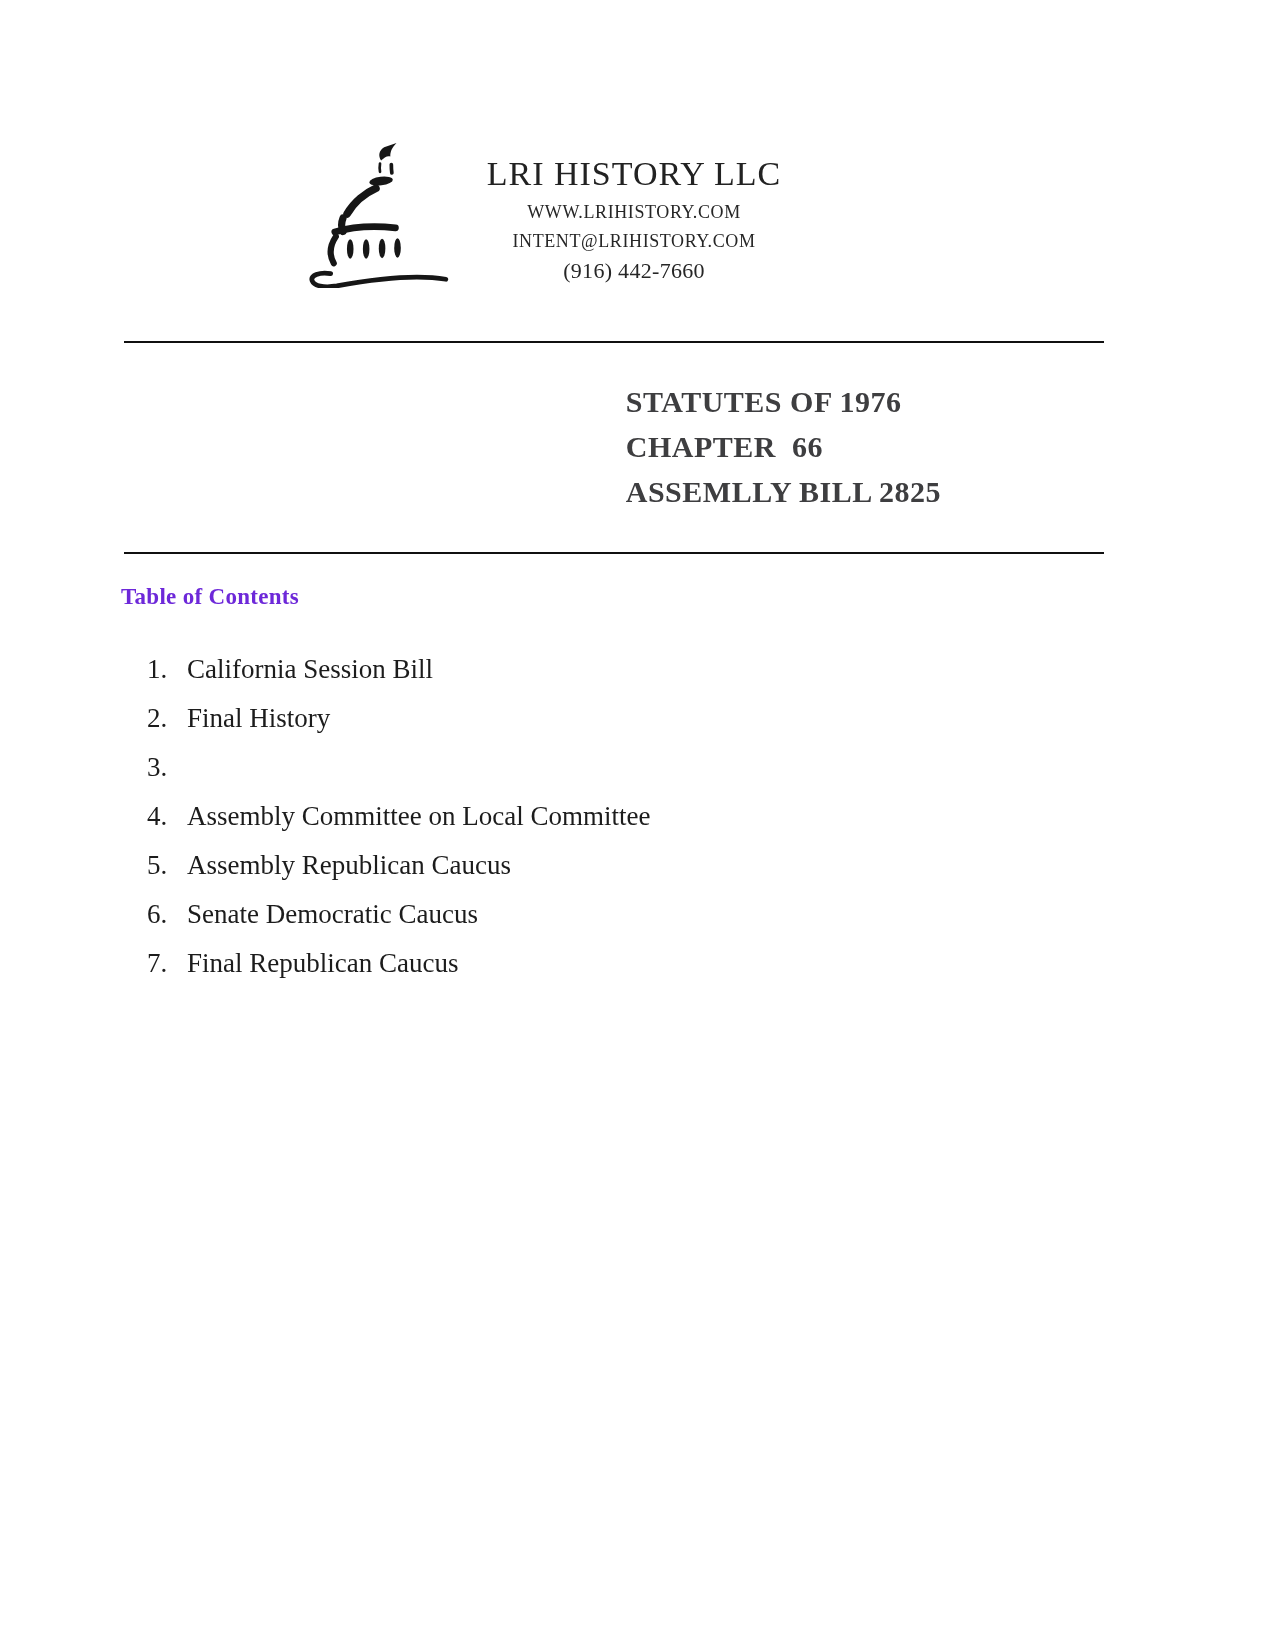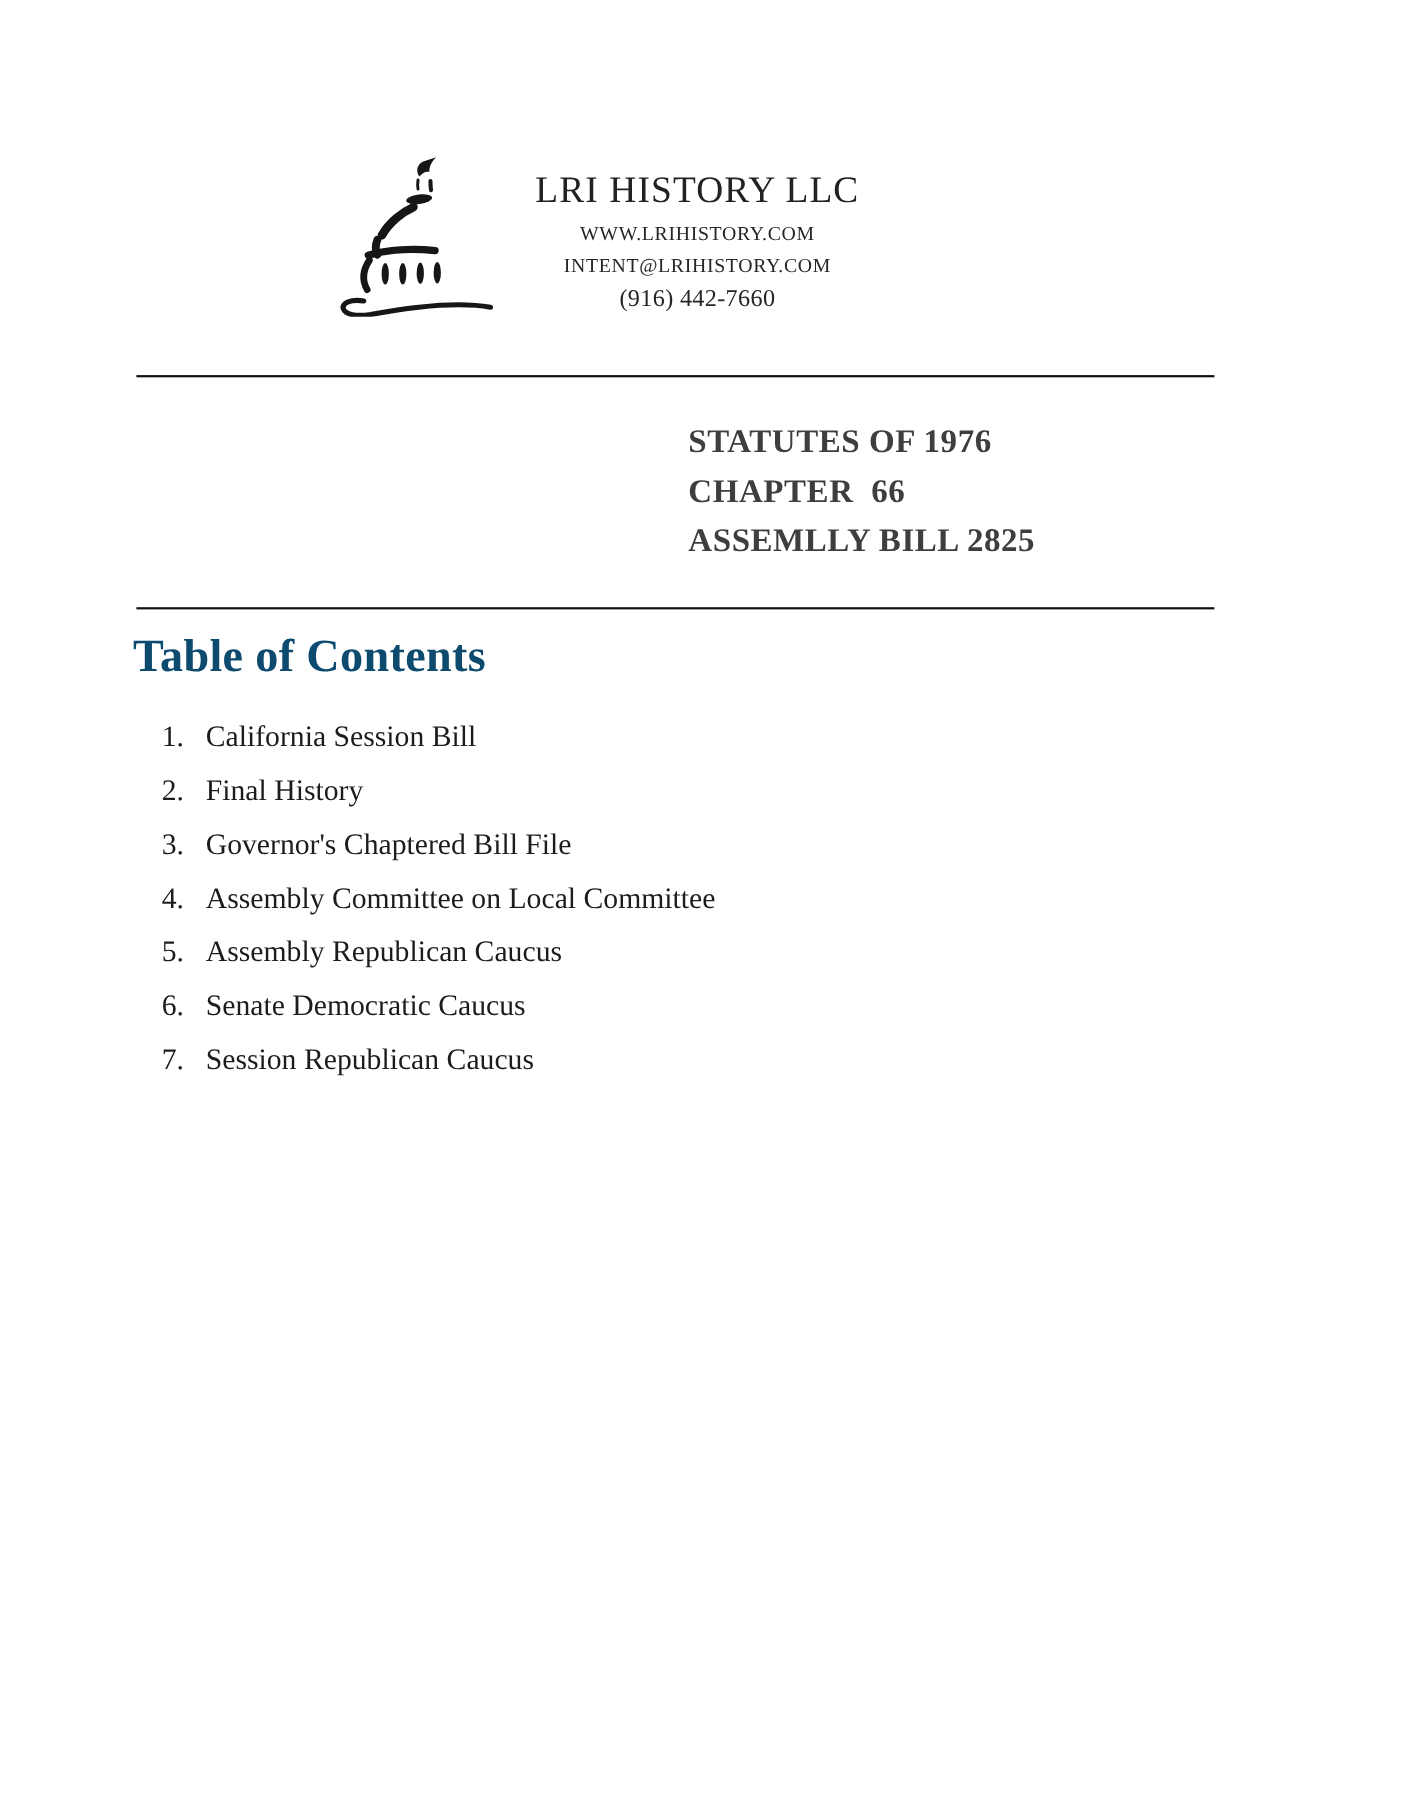--- a/index.html
+++ b/index.html
@@ -76,10 +76,10 @@
     left: 121px;
     top: 577px;
     font-weight: bold;
-    font-size: 42px;
+    font-size: 23px;
     line-height: 40px;
     letter-spacing: 0.3px;
-    color: #0c4a6e;
+    color: #6d28d9;
     white-space: nowrap;
   }
   .toc-list {

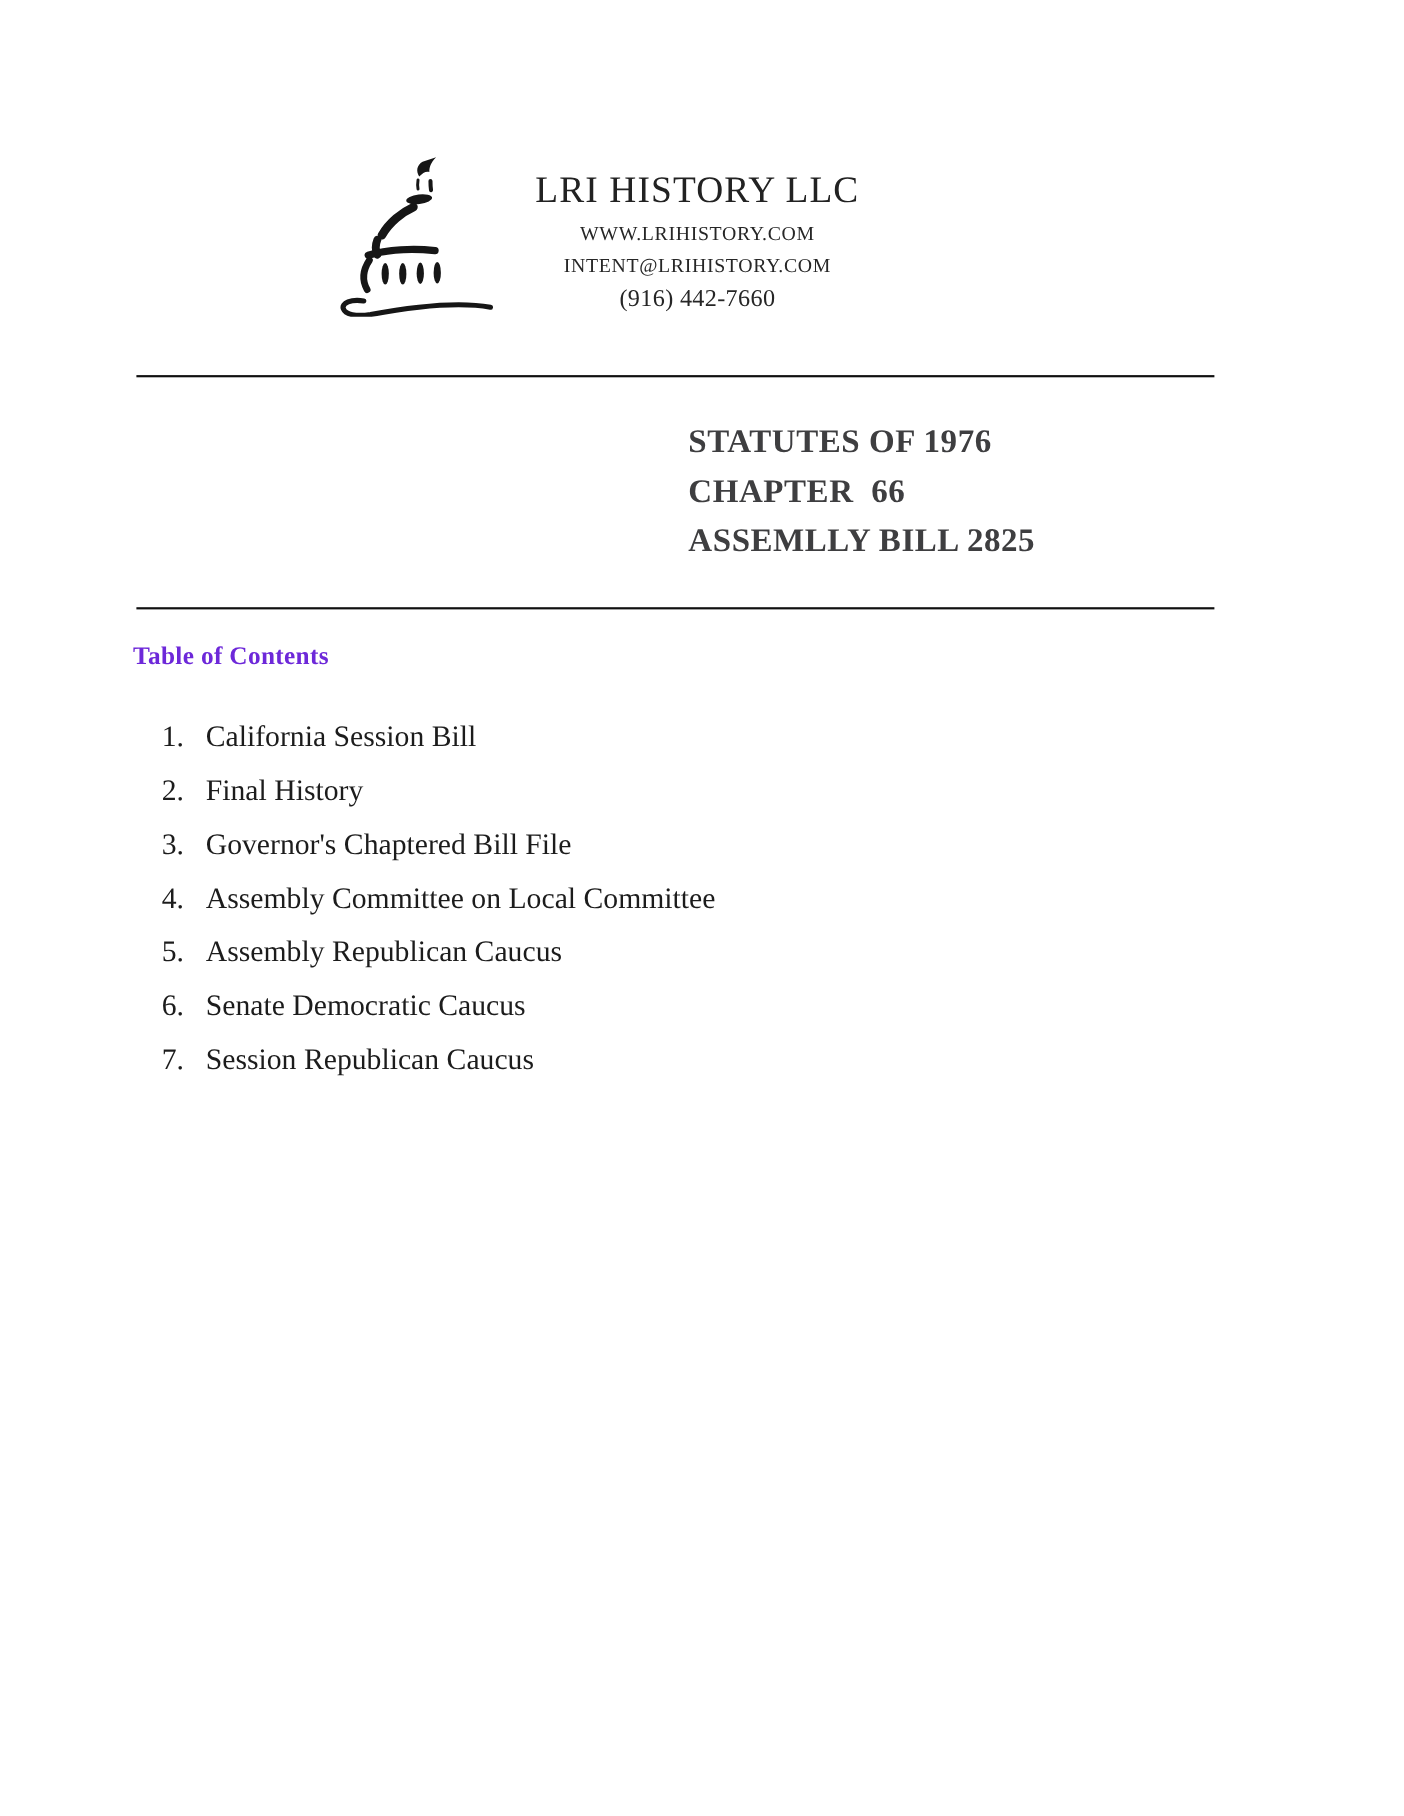--- a/index.html
+++ b/index.html
@@ -160,7 +160,6 @@
     </div>
     <div class="toc-row">
       <span class="toc-num">3.</span>
-      <span class="toc-label">Governor's Chaptered Bill File</span>
     </div>
     <div class="toc-row">
       <span class="toc-num">4.</span>

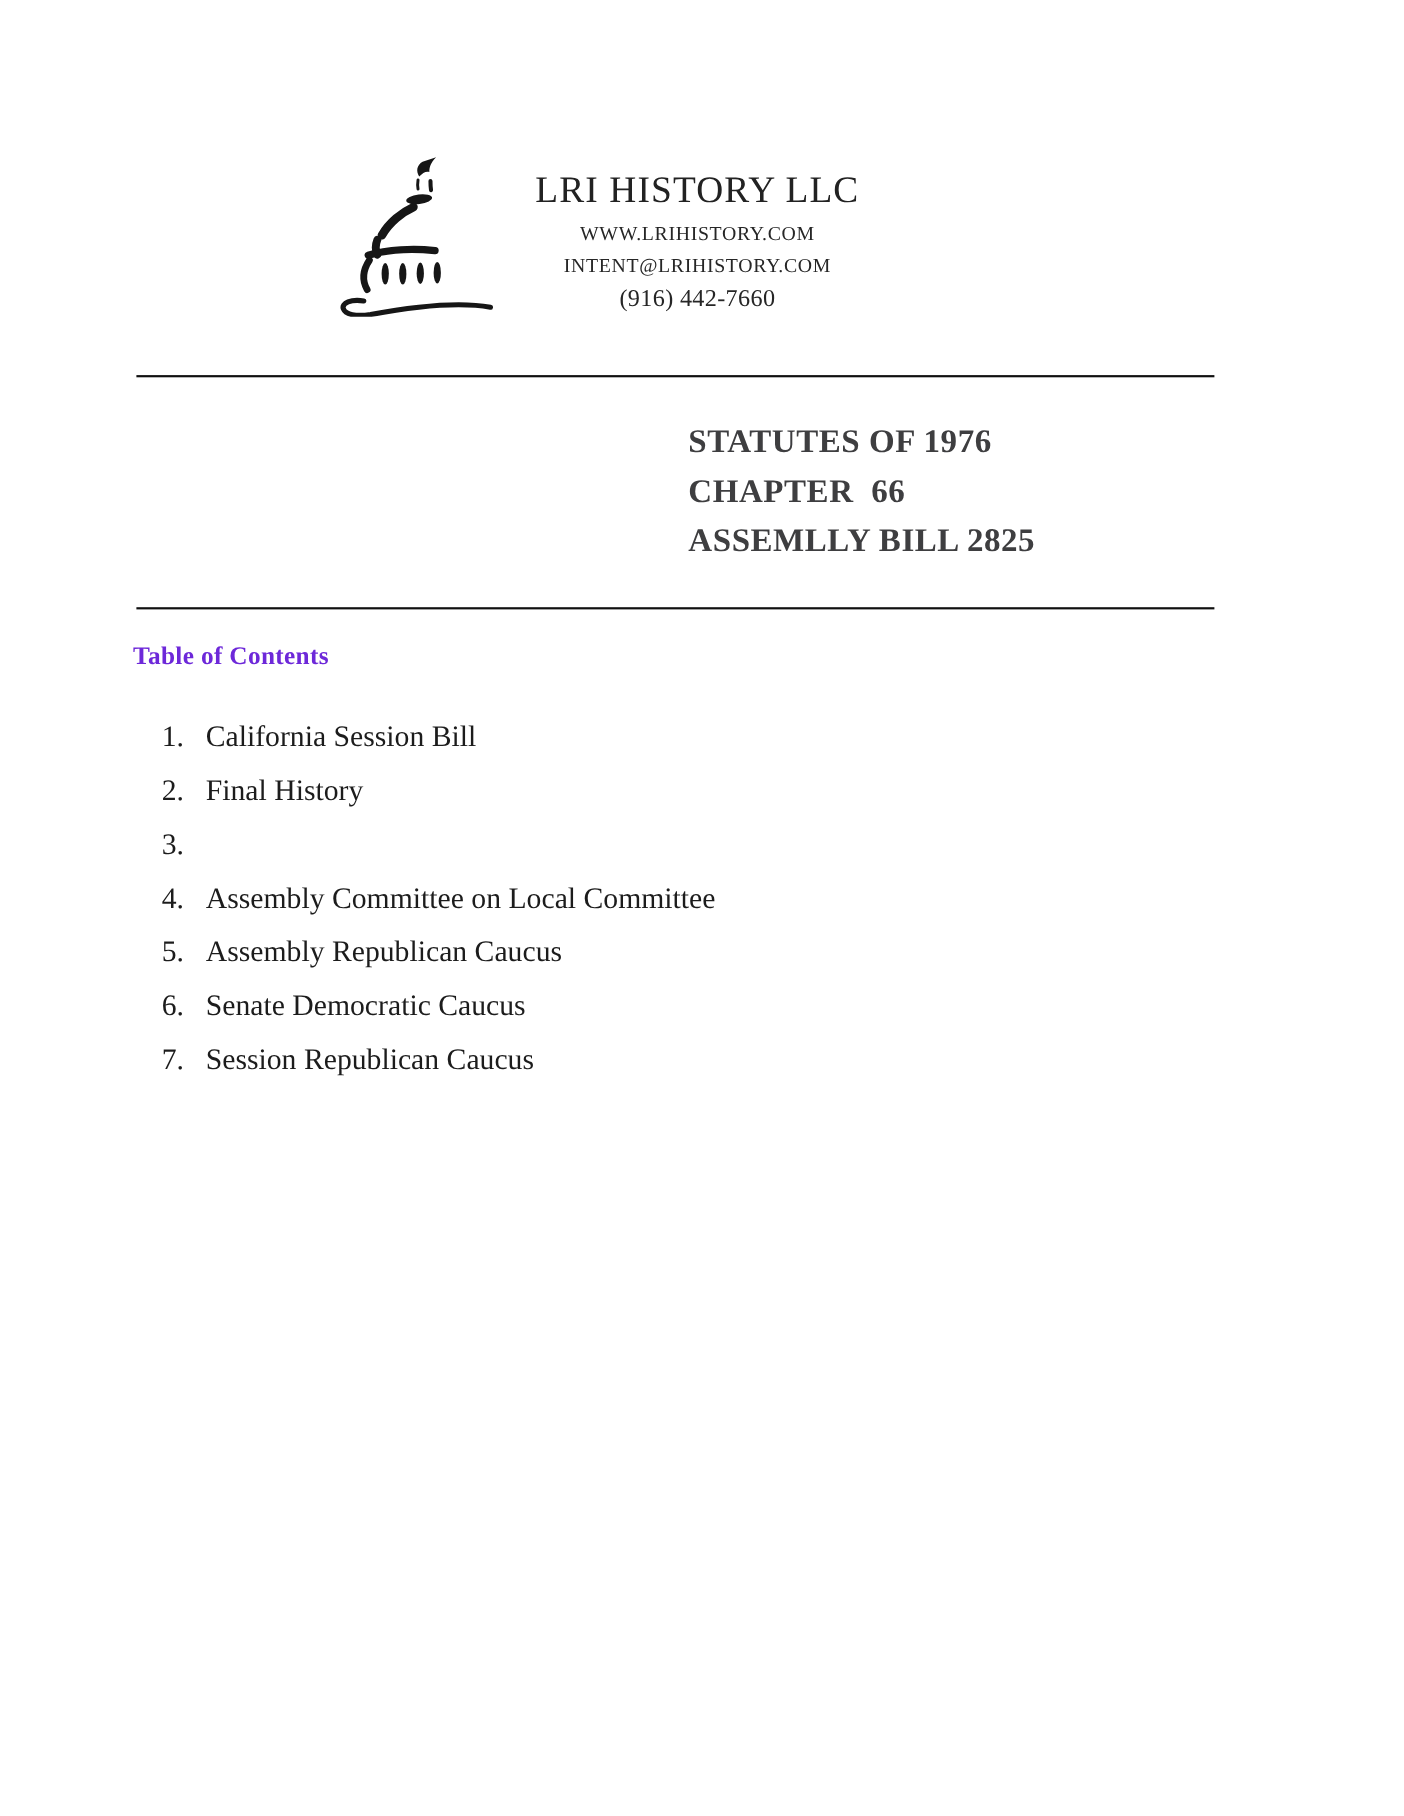--- a/index.html
+++ b/index.html
@@ -175,7 +175,7 @@
     </div>
     <div class="toc-row">
       <span class="toc-num">7.</span>
-      <span class="toc-label">Session Republican Caucus</span>
+      <span class="toc-label">Final Republican Caucus</span>
     </div>
   </div>
 

